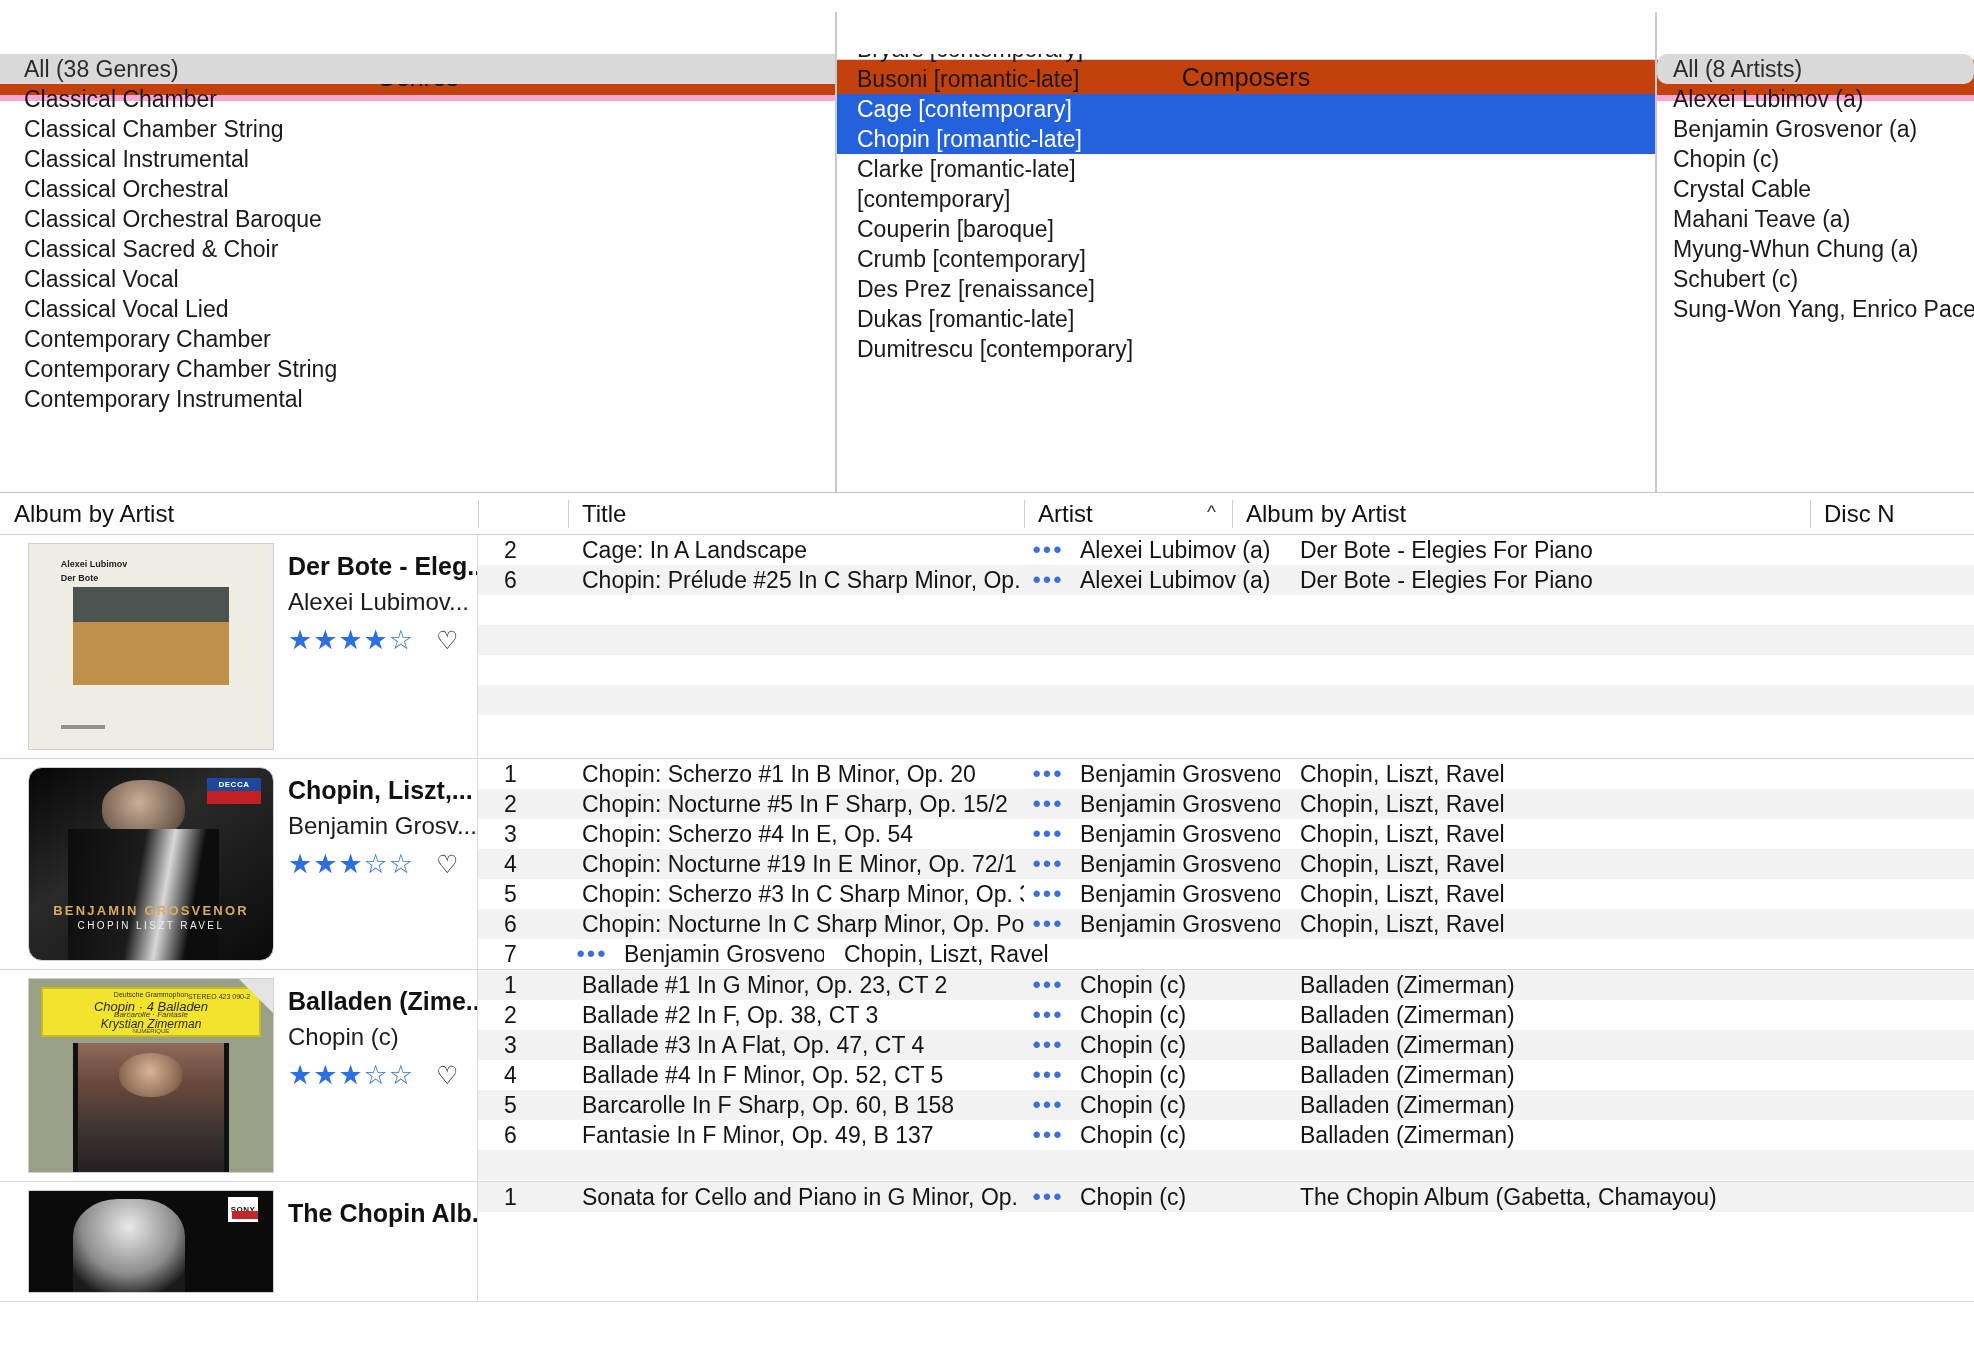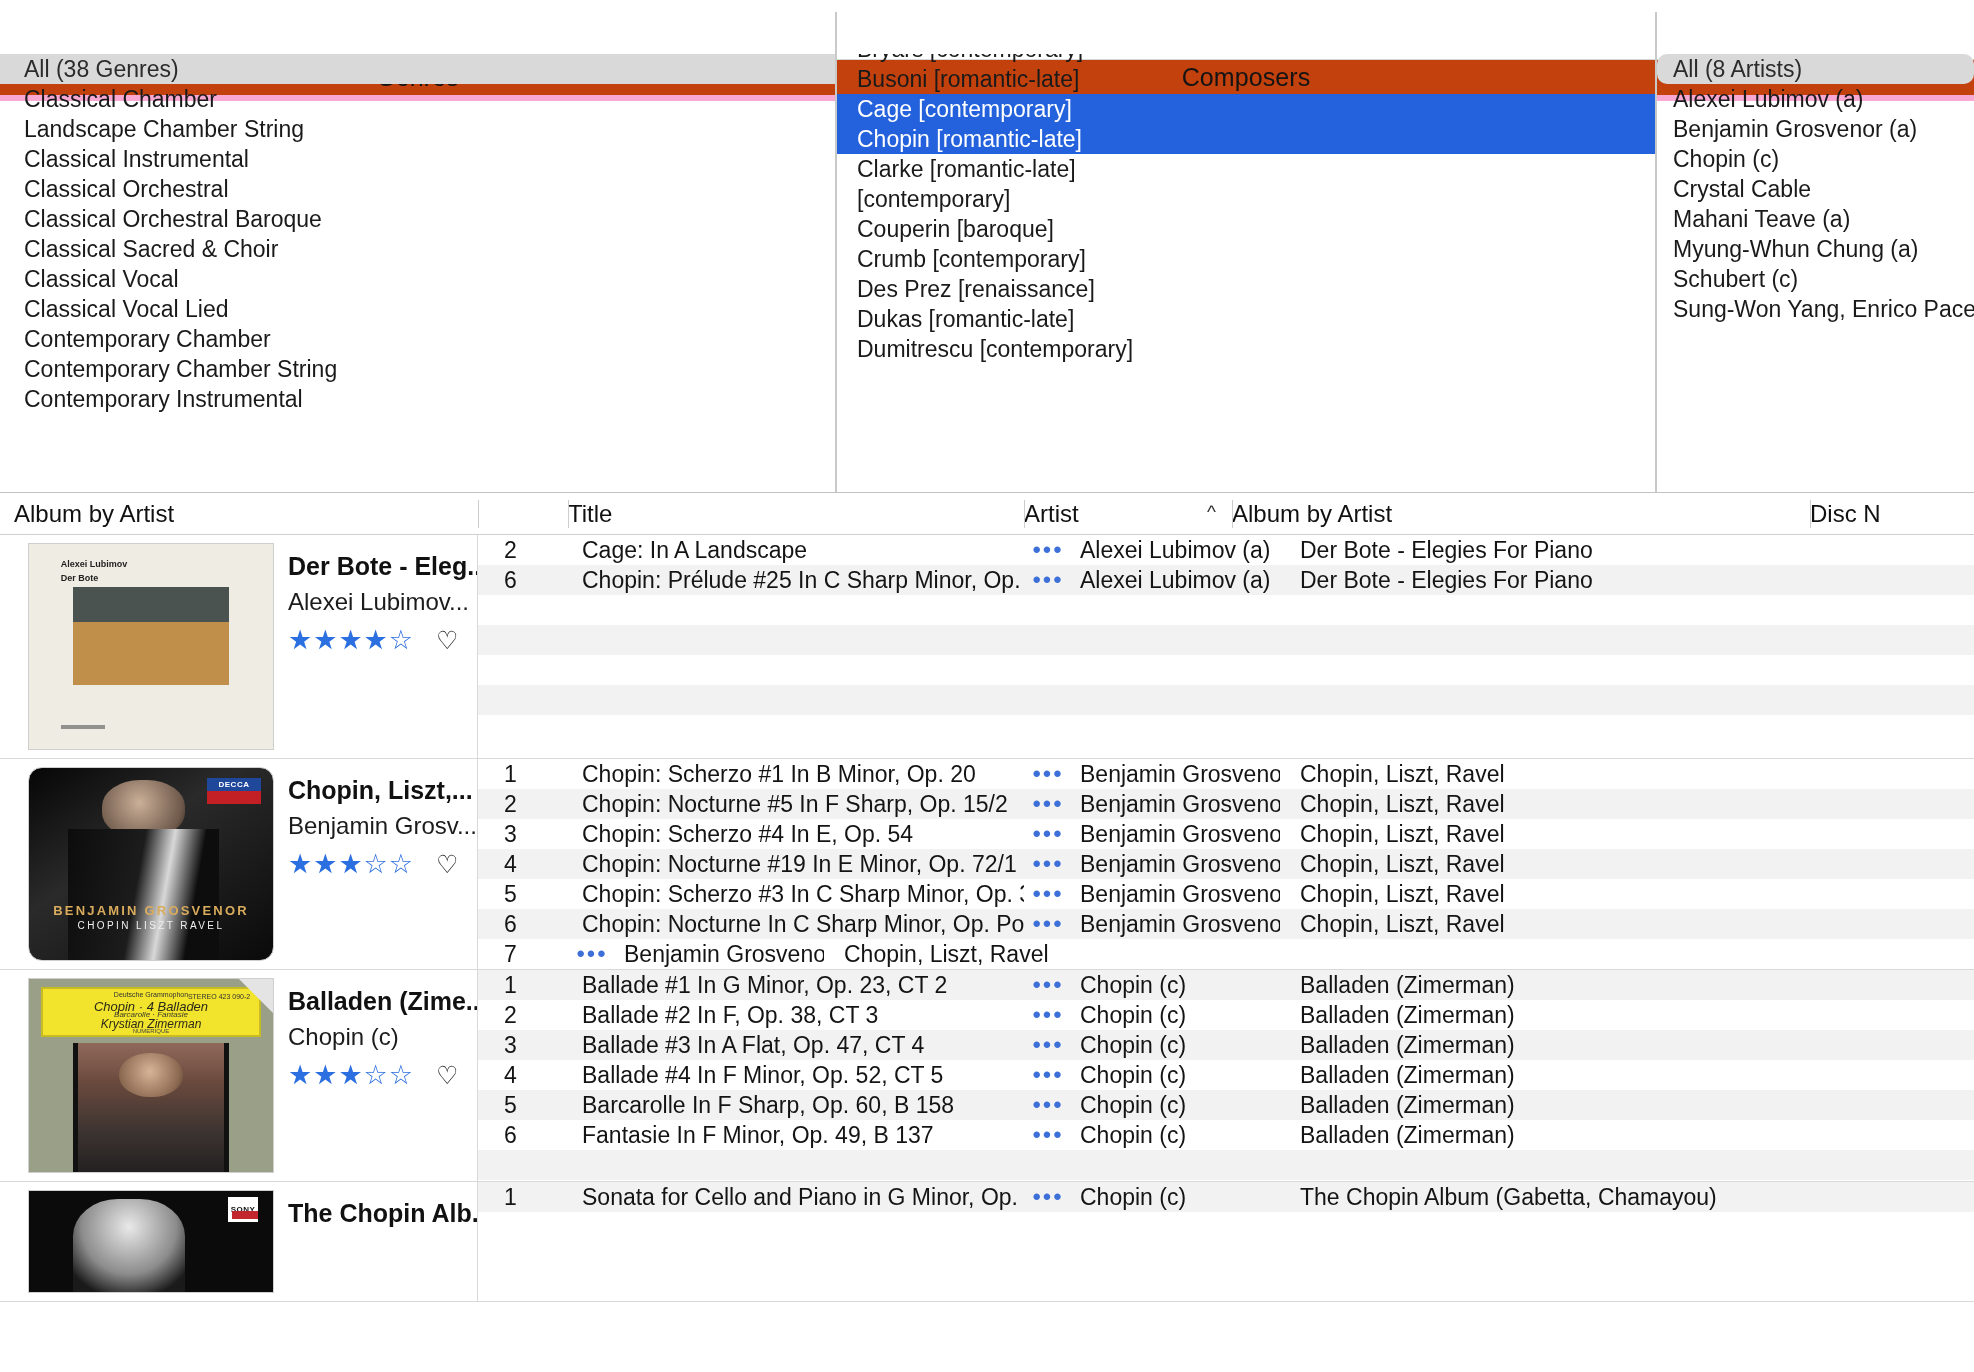--- a/index.html
+++ b/index.html
@@ -209,7 +209,7 @@
     <div class="pane-list">
       <div class="list-row all">All (38 Genres)</div>
       <div class="list-row">Classical Chamber</div>
-      <div class="list-row">Landscape Chamber String</div>
+      <div class="list-row">Classical Chamber String</div>
       <div class="list-row">Classical Instrumental</div>
       <div class="list-row">Classical Orchestral</div>
       <div class="list-row">Classical Orchestral Baroque</div>

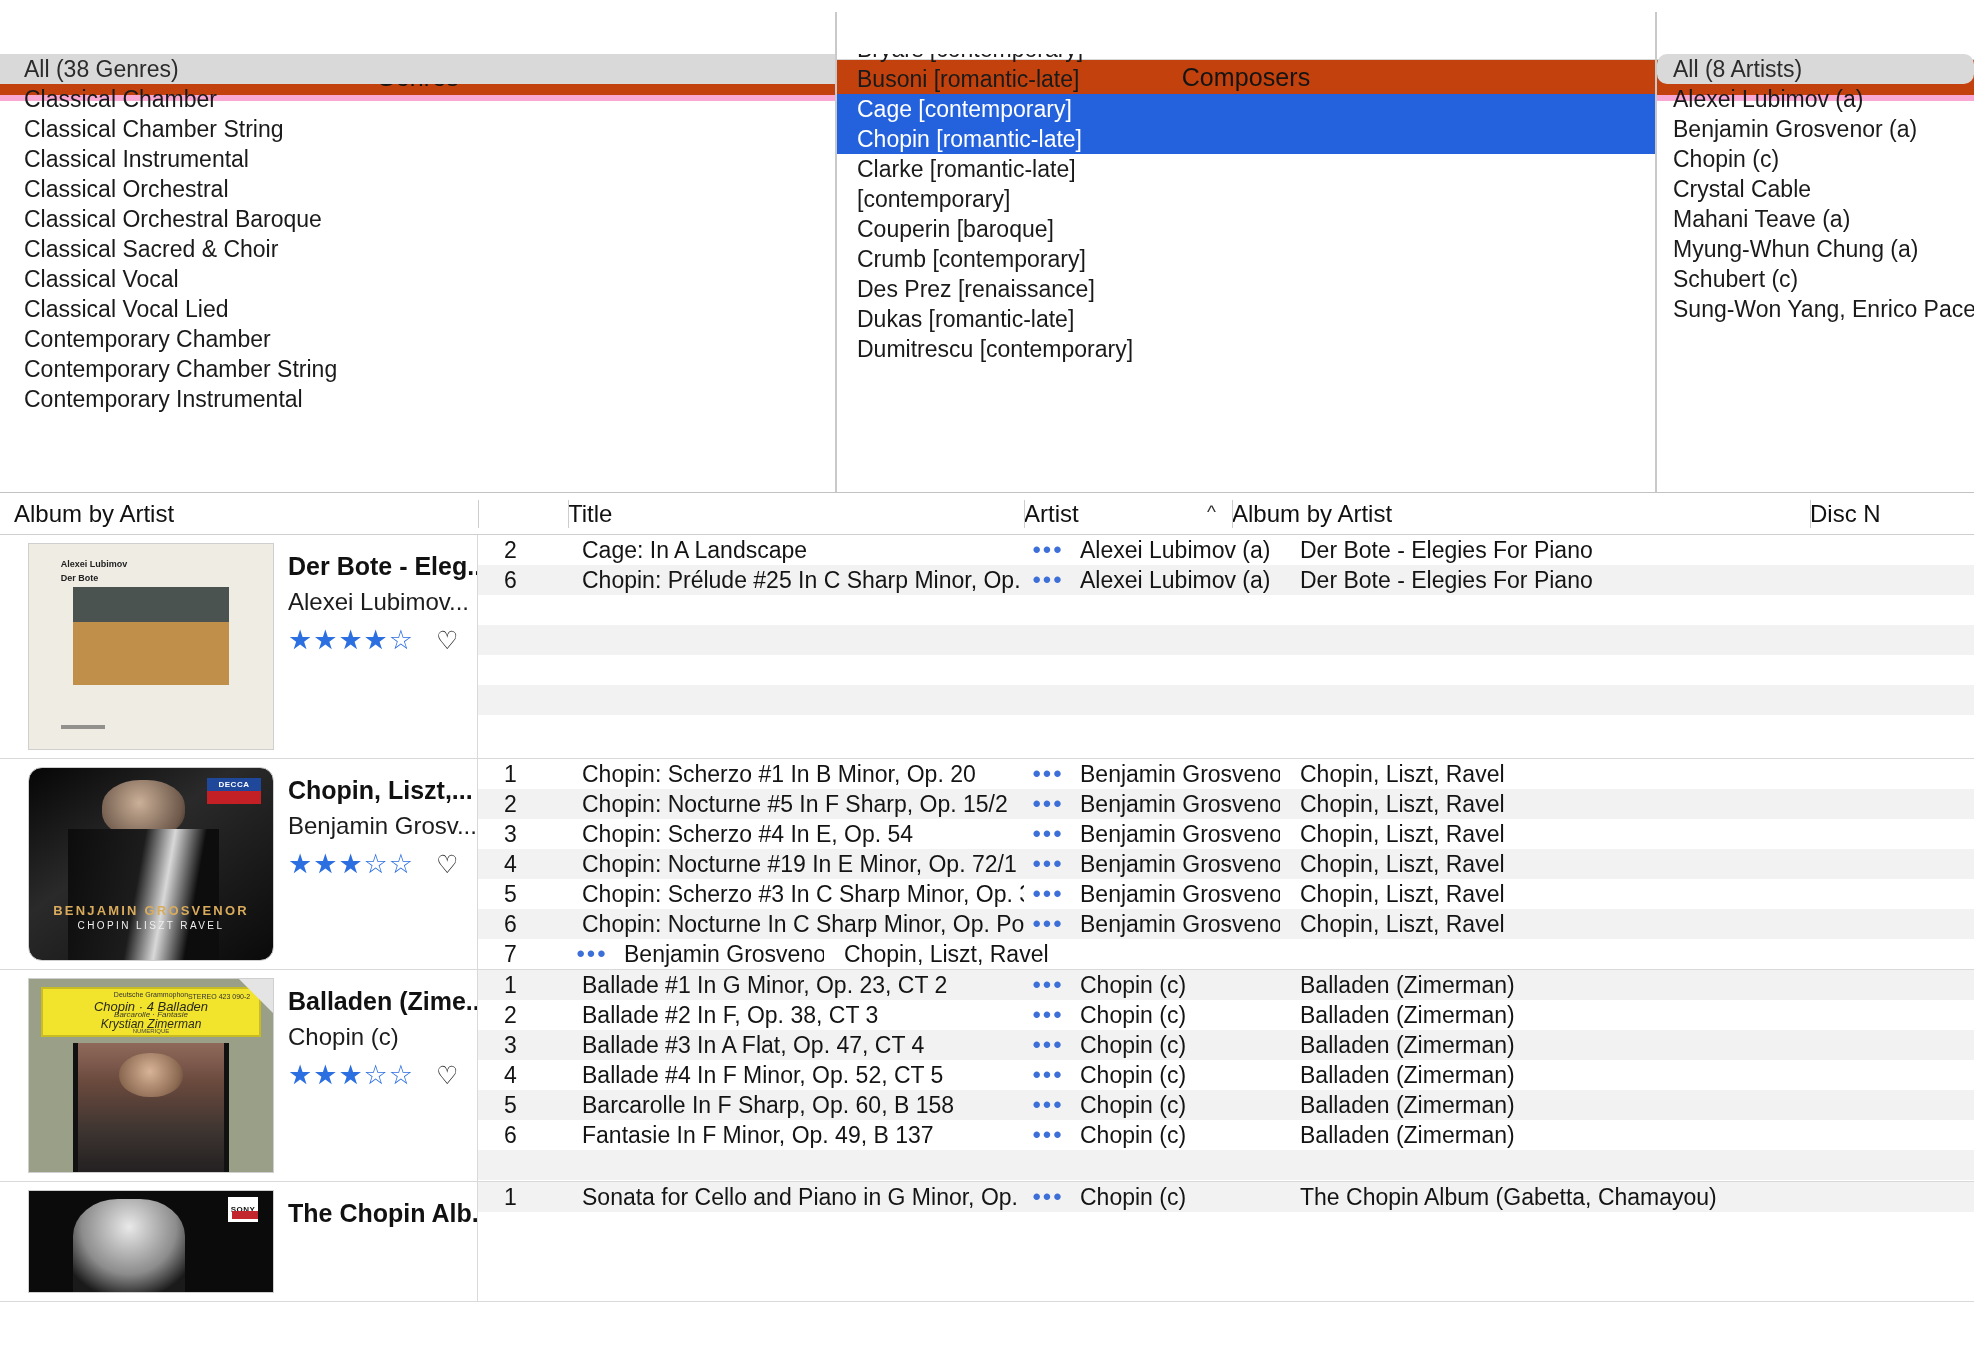--- a/index.html
+++ b/index.html
@@ -95,7 +95,7 @@
   .th-artist   { width: 208px; padding-left: 0; }
   .th-albumby  { width: 578px; padding-left: 0; }
   .th-disc     { width: 164px; padding-left: 0; }
-  .th-title, .th-artist, .th-albumby, .th-disc { }
+  .th-title, .th-artist, .th-albumby, .th-disc { padding-left: 14px; }
   .th-artist   { display: flex; align-items: center; justify-content: space-between; padding-right: 16px; }
   .sort-caret  { font-size: 19px; color: #333; line-height: 1; transform: translateY(-2px); }
 

